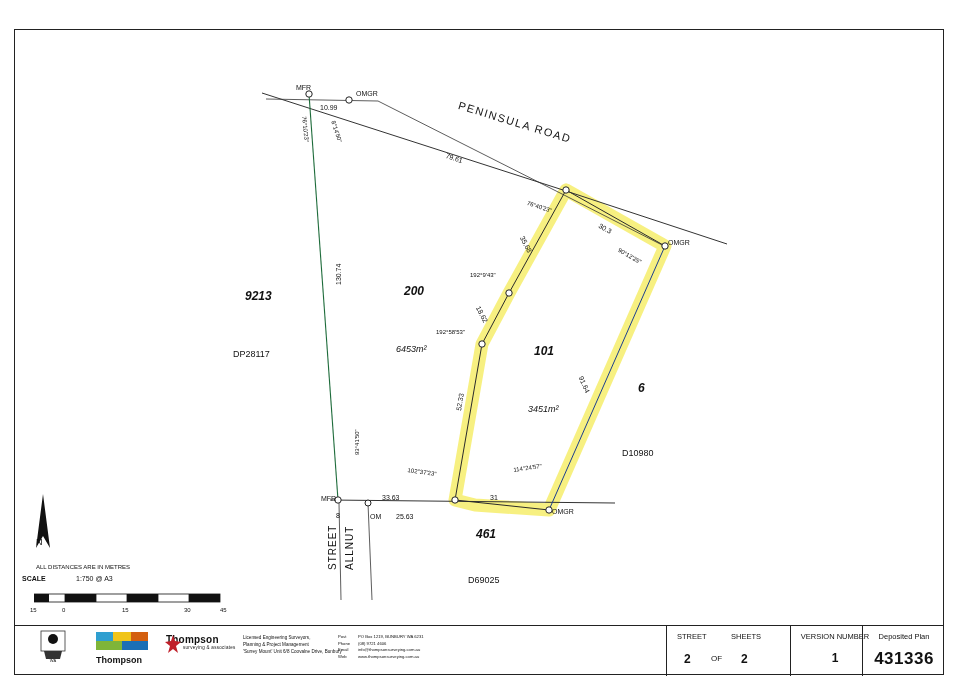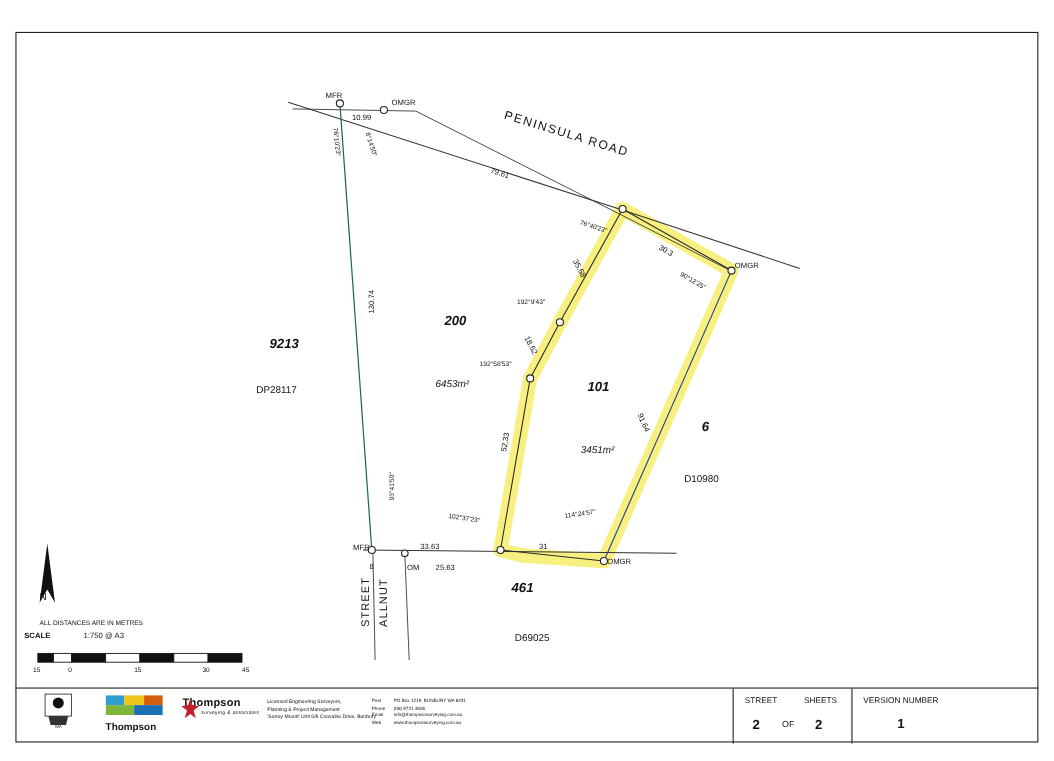--- a/index.html
+++ b/index.html
@@ -84,7 +84,7 @@
   <div class="rot-allnut" style="left:344px;top:570px;">ALLNUT</div>
   <div class="rot-allnut" style="left:327px;top:570px;">STREET</div>
 
-  <div class="lbl big" style="left:245px;top:306px;">9213</div>
+  <div class="lbl big" style="left:245px;top:290px;">9213</div>
   <div class="lbl mid" style="left:233px;top:305px;">DP28117</div>
 
   <div class="lbl big" style="left:404px;top:285px;">200</div>

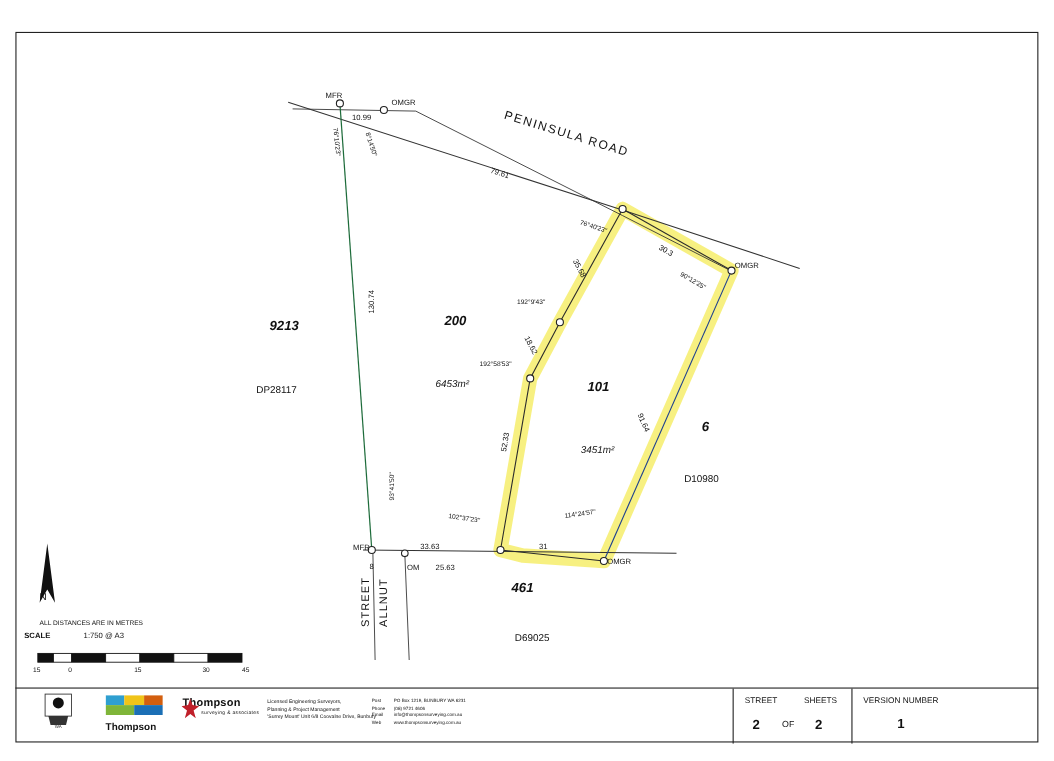--- a/index.html
+++ b/index.html
@@ -97,7 +97,7 @@
   <div class="lbl mid" style="left:468px;top:531px;">D69025</div>
 
   <div class="lbl big" style="left:638px;top:382px;">6</div>
-  <div class="lbl mid" style="left:622px;top:386px;">D10980</div>
+  <div class="lbl mid" style="left:622px;top:404px;">D10980</div>
 
   <div class="lbl sm" style="left:296px;top:84px;">MFR</div>
   <div class="lbl sm" style="left:356px;top:90px;">OMGR</div>

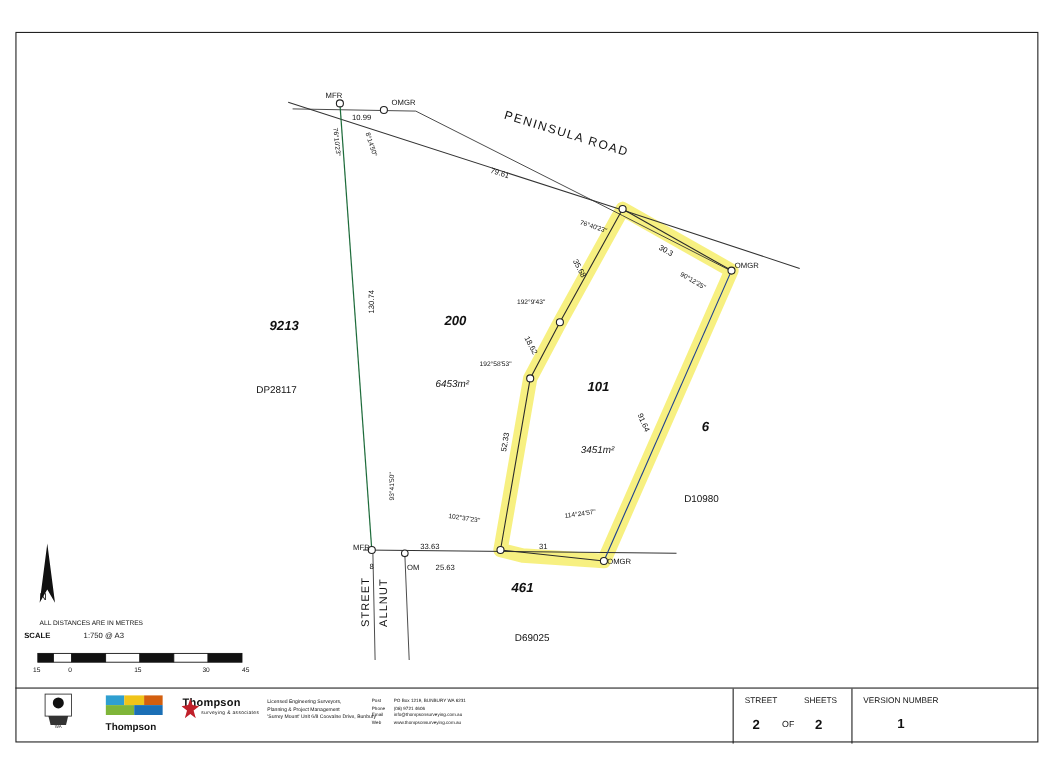--- a/index.html
+++ b/index.html
@@ -93,7 +93,7 @@
   <div class="lbl big" style="left:534px;top:345px;">101</div>
   <div class="lbl mid ital" style="left:528px;top:360px;">3451m²</div>
 
-  <div class="lbl big" style="left:465px;top:528px;">461</div>
+  <div class="lbl big" style="left:476px;top:528px;">461</div>
   <div class="lbl mid" style="left:468px;top:531px;">D69025</div>
 
   <div class="lbl big" style="left:638px;top:382px;">6</div>

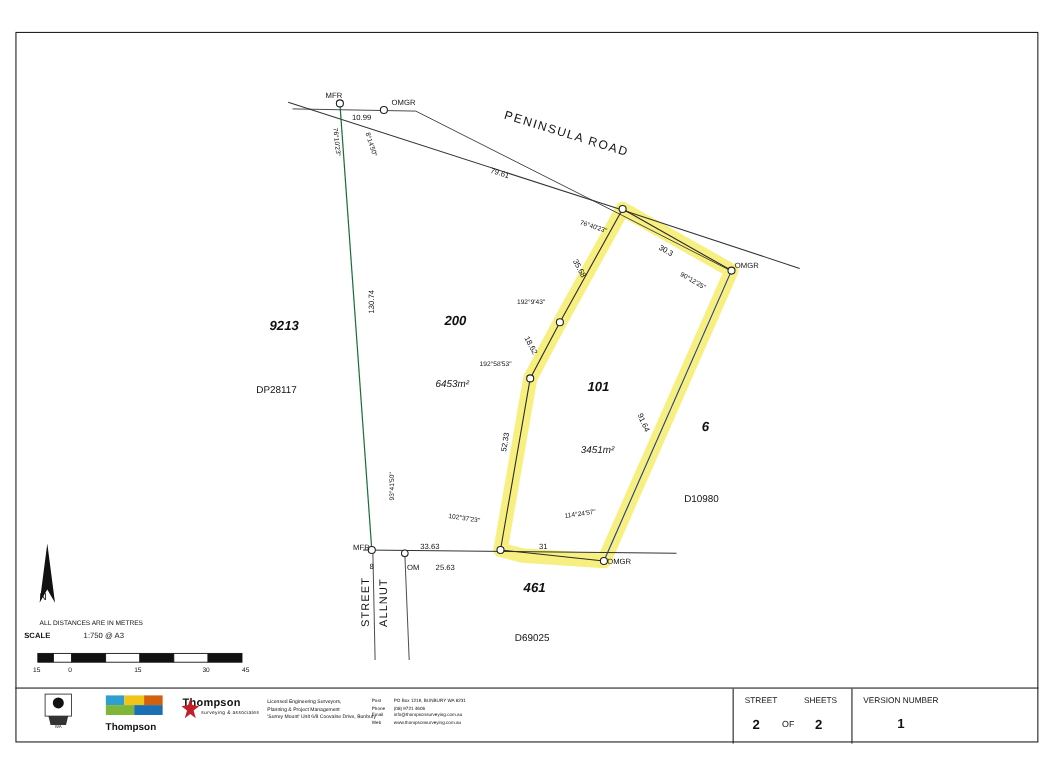--- a/index.html
+++ b/index.html
@@ -221,7 +221,7 @@
       <div style="position:absolute;left:74px;top:26px;font-size:12px;font-weight:bold;">2</div>
     </div>
 
-    <div class="tbcell" style="left:760px;width:88px;text-decoration:underline;">
+    <div class="tbcell" style="left:776px;width:88px;text-decoration:underline;">
       <div class="tb-label ctr" style="position:absolute;left:0;top:6px;width:88px;">VERSION NUMBER</div>
       <div class="ctr" style="position:absolute;left:0;top:25px;width:88px;font-size:12px;font-weight:bold;">1</div>
     </div>

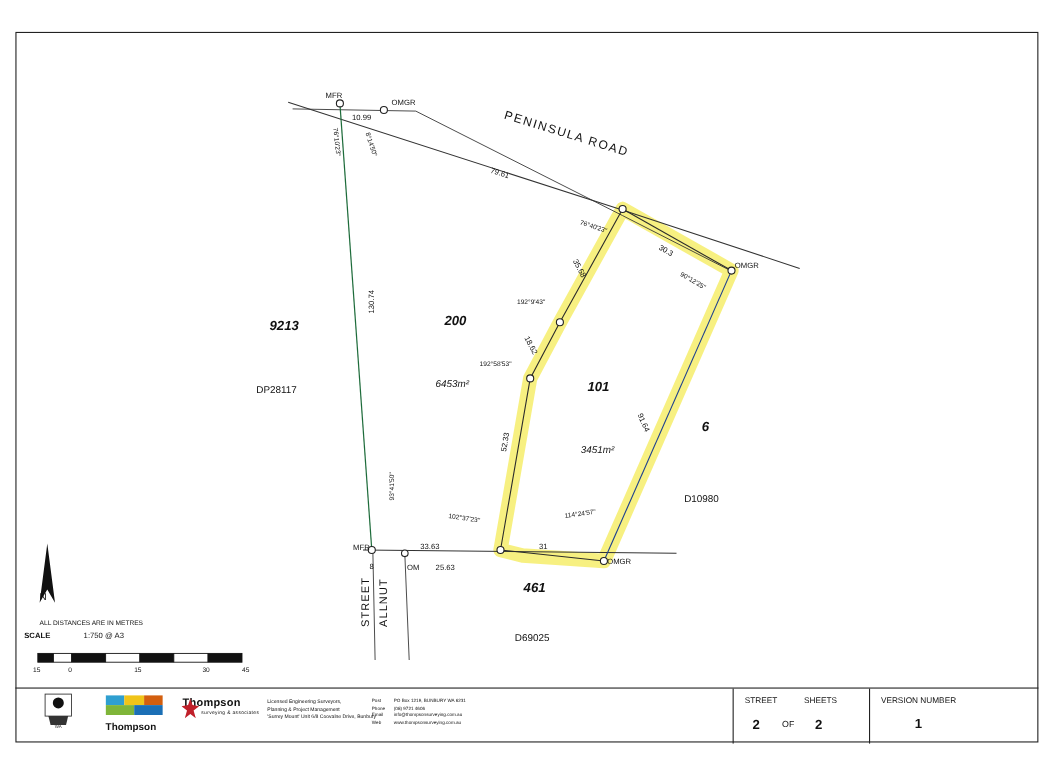--- a/index.html
+++ b/index.html
@@ -226,6 +226,10 @@
       <div class="ctr" style="position:absolute;left:0;top:25px;width:88px;font-size:12px;font-weight:bold;">1</div>
     </div>
 
+    <div class="tbcell" style="left:848px;width:82px;border-right:none;">
+      <div class="tb-label ctr" style="position:absolute;left:0;top:6px;width:82px;">Deposited Plan</div>
+      <div class="ctr dpnum" style="position:absolute;left:0;top:23px;width:82px;">431336</div>
+    </div>
   </div>
 
 </div>

